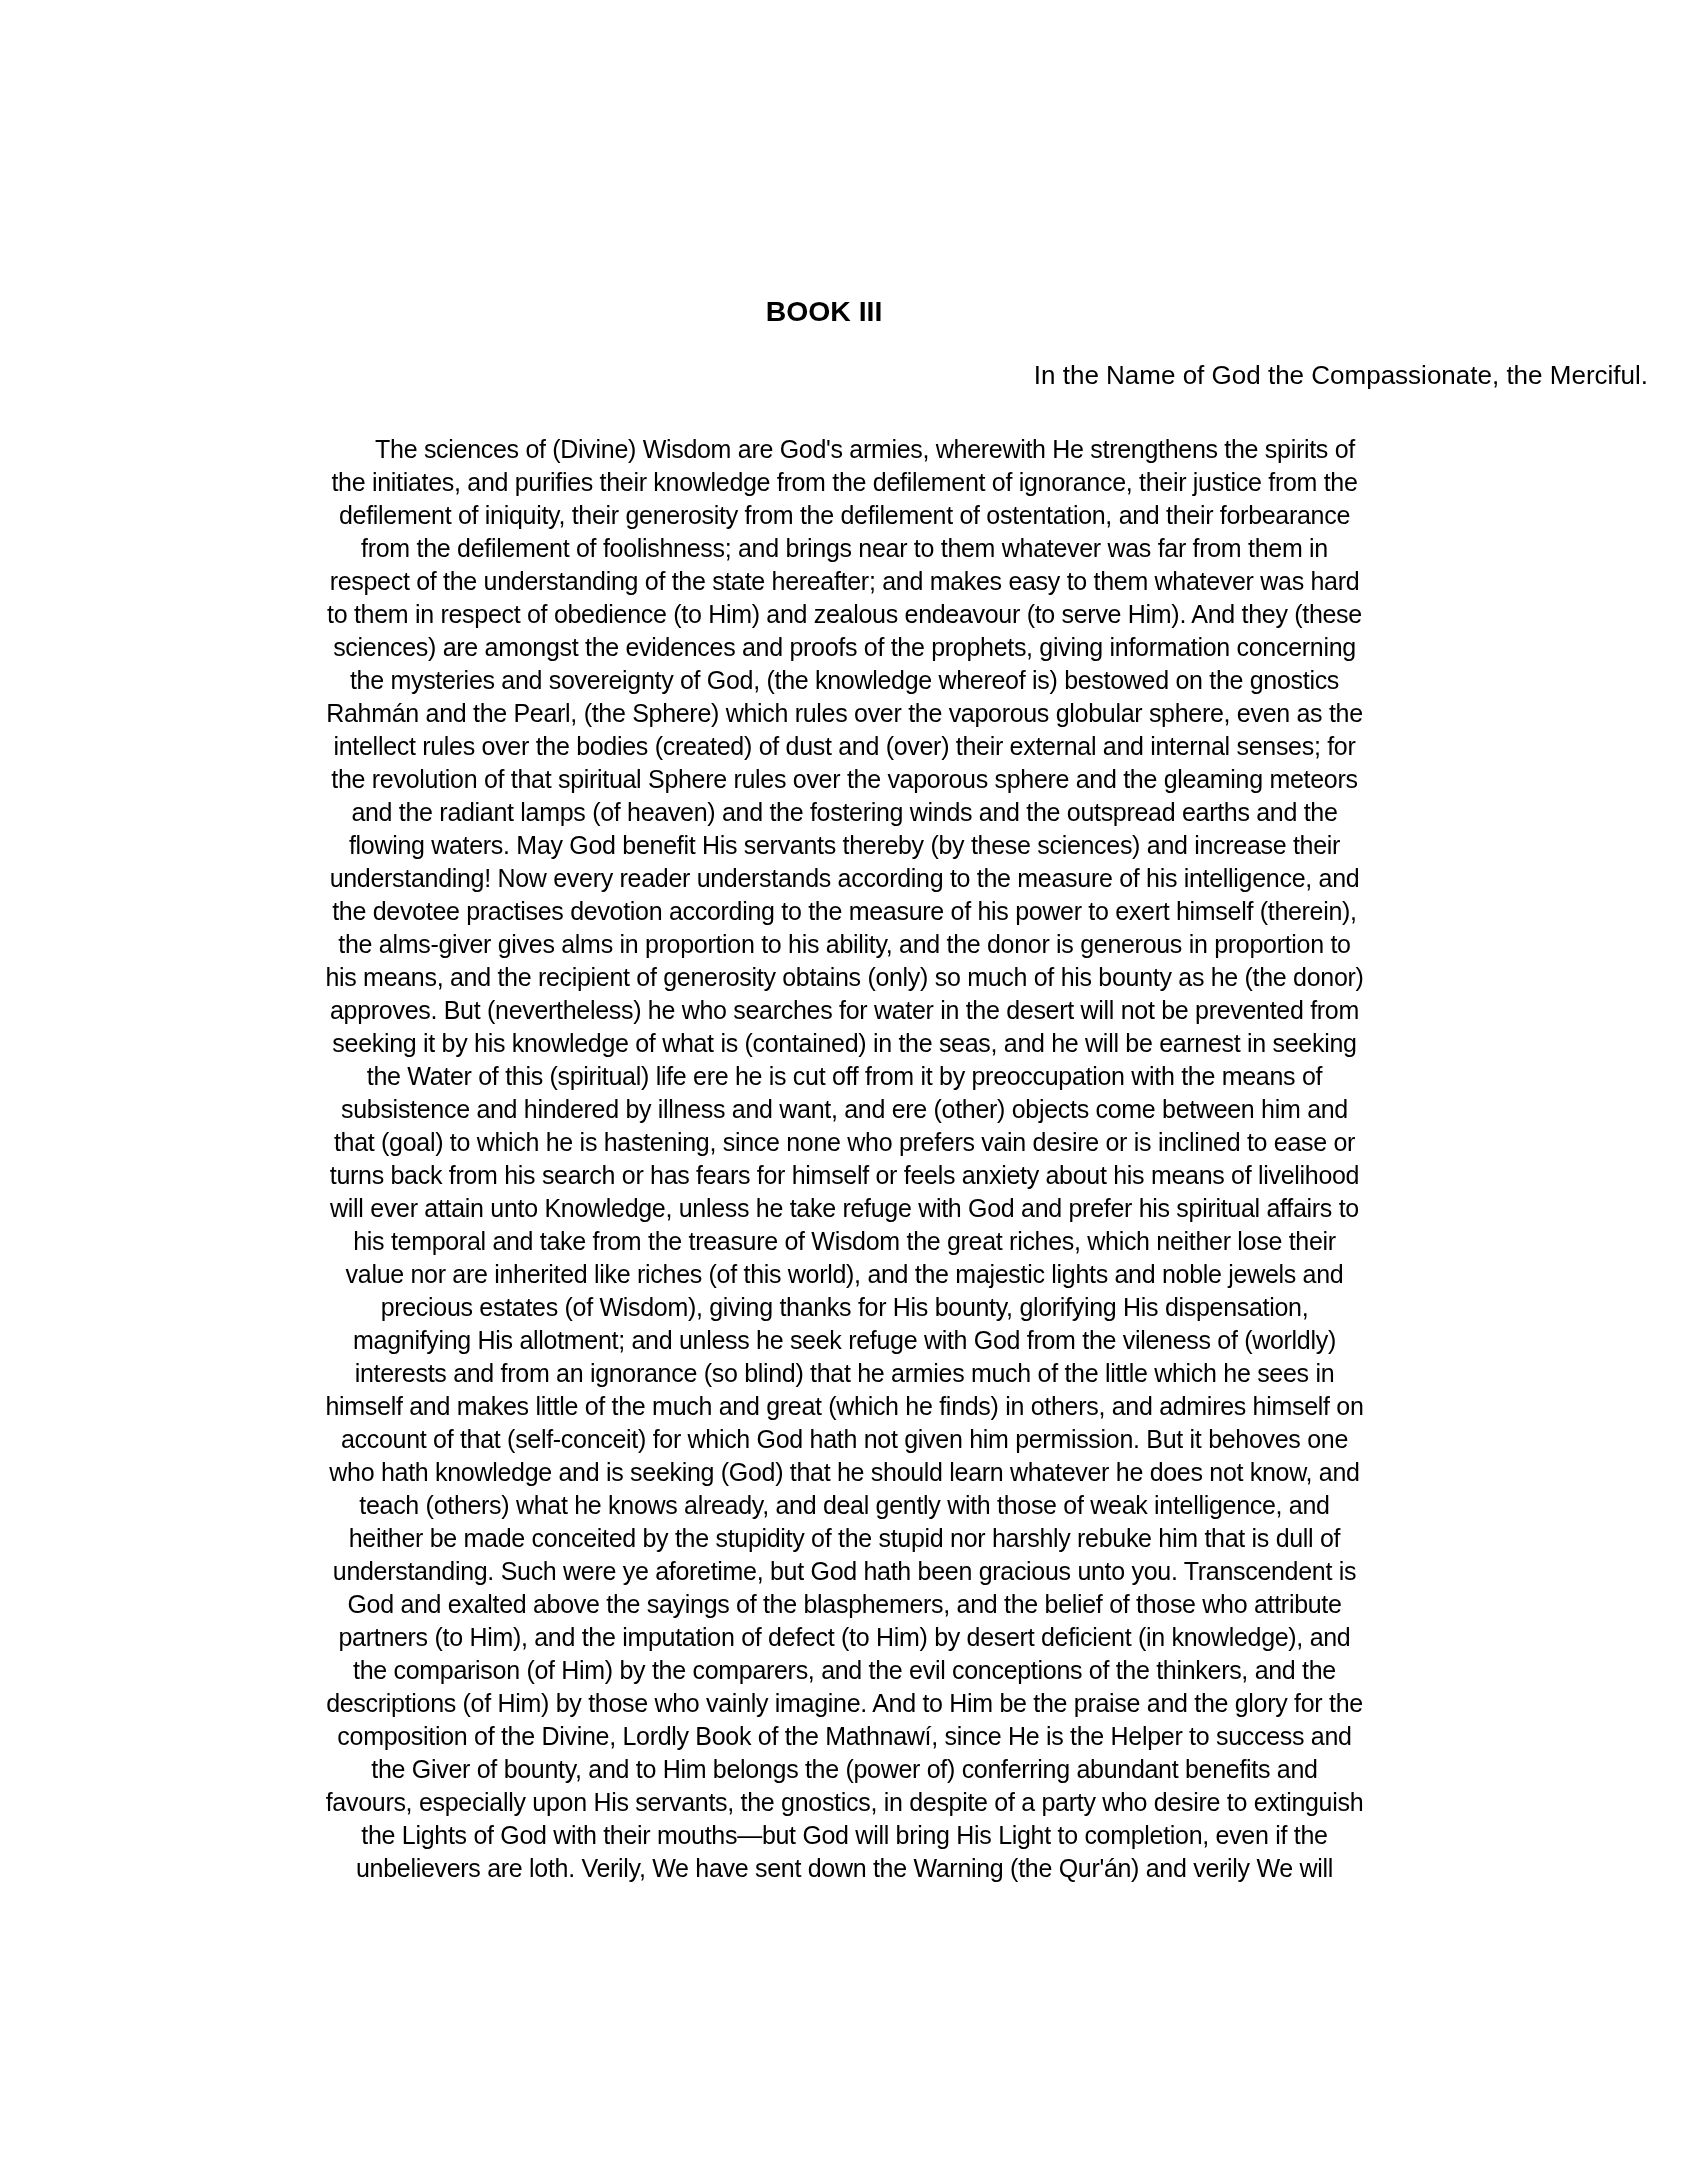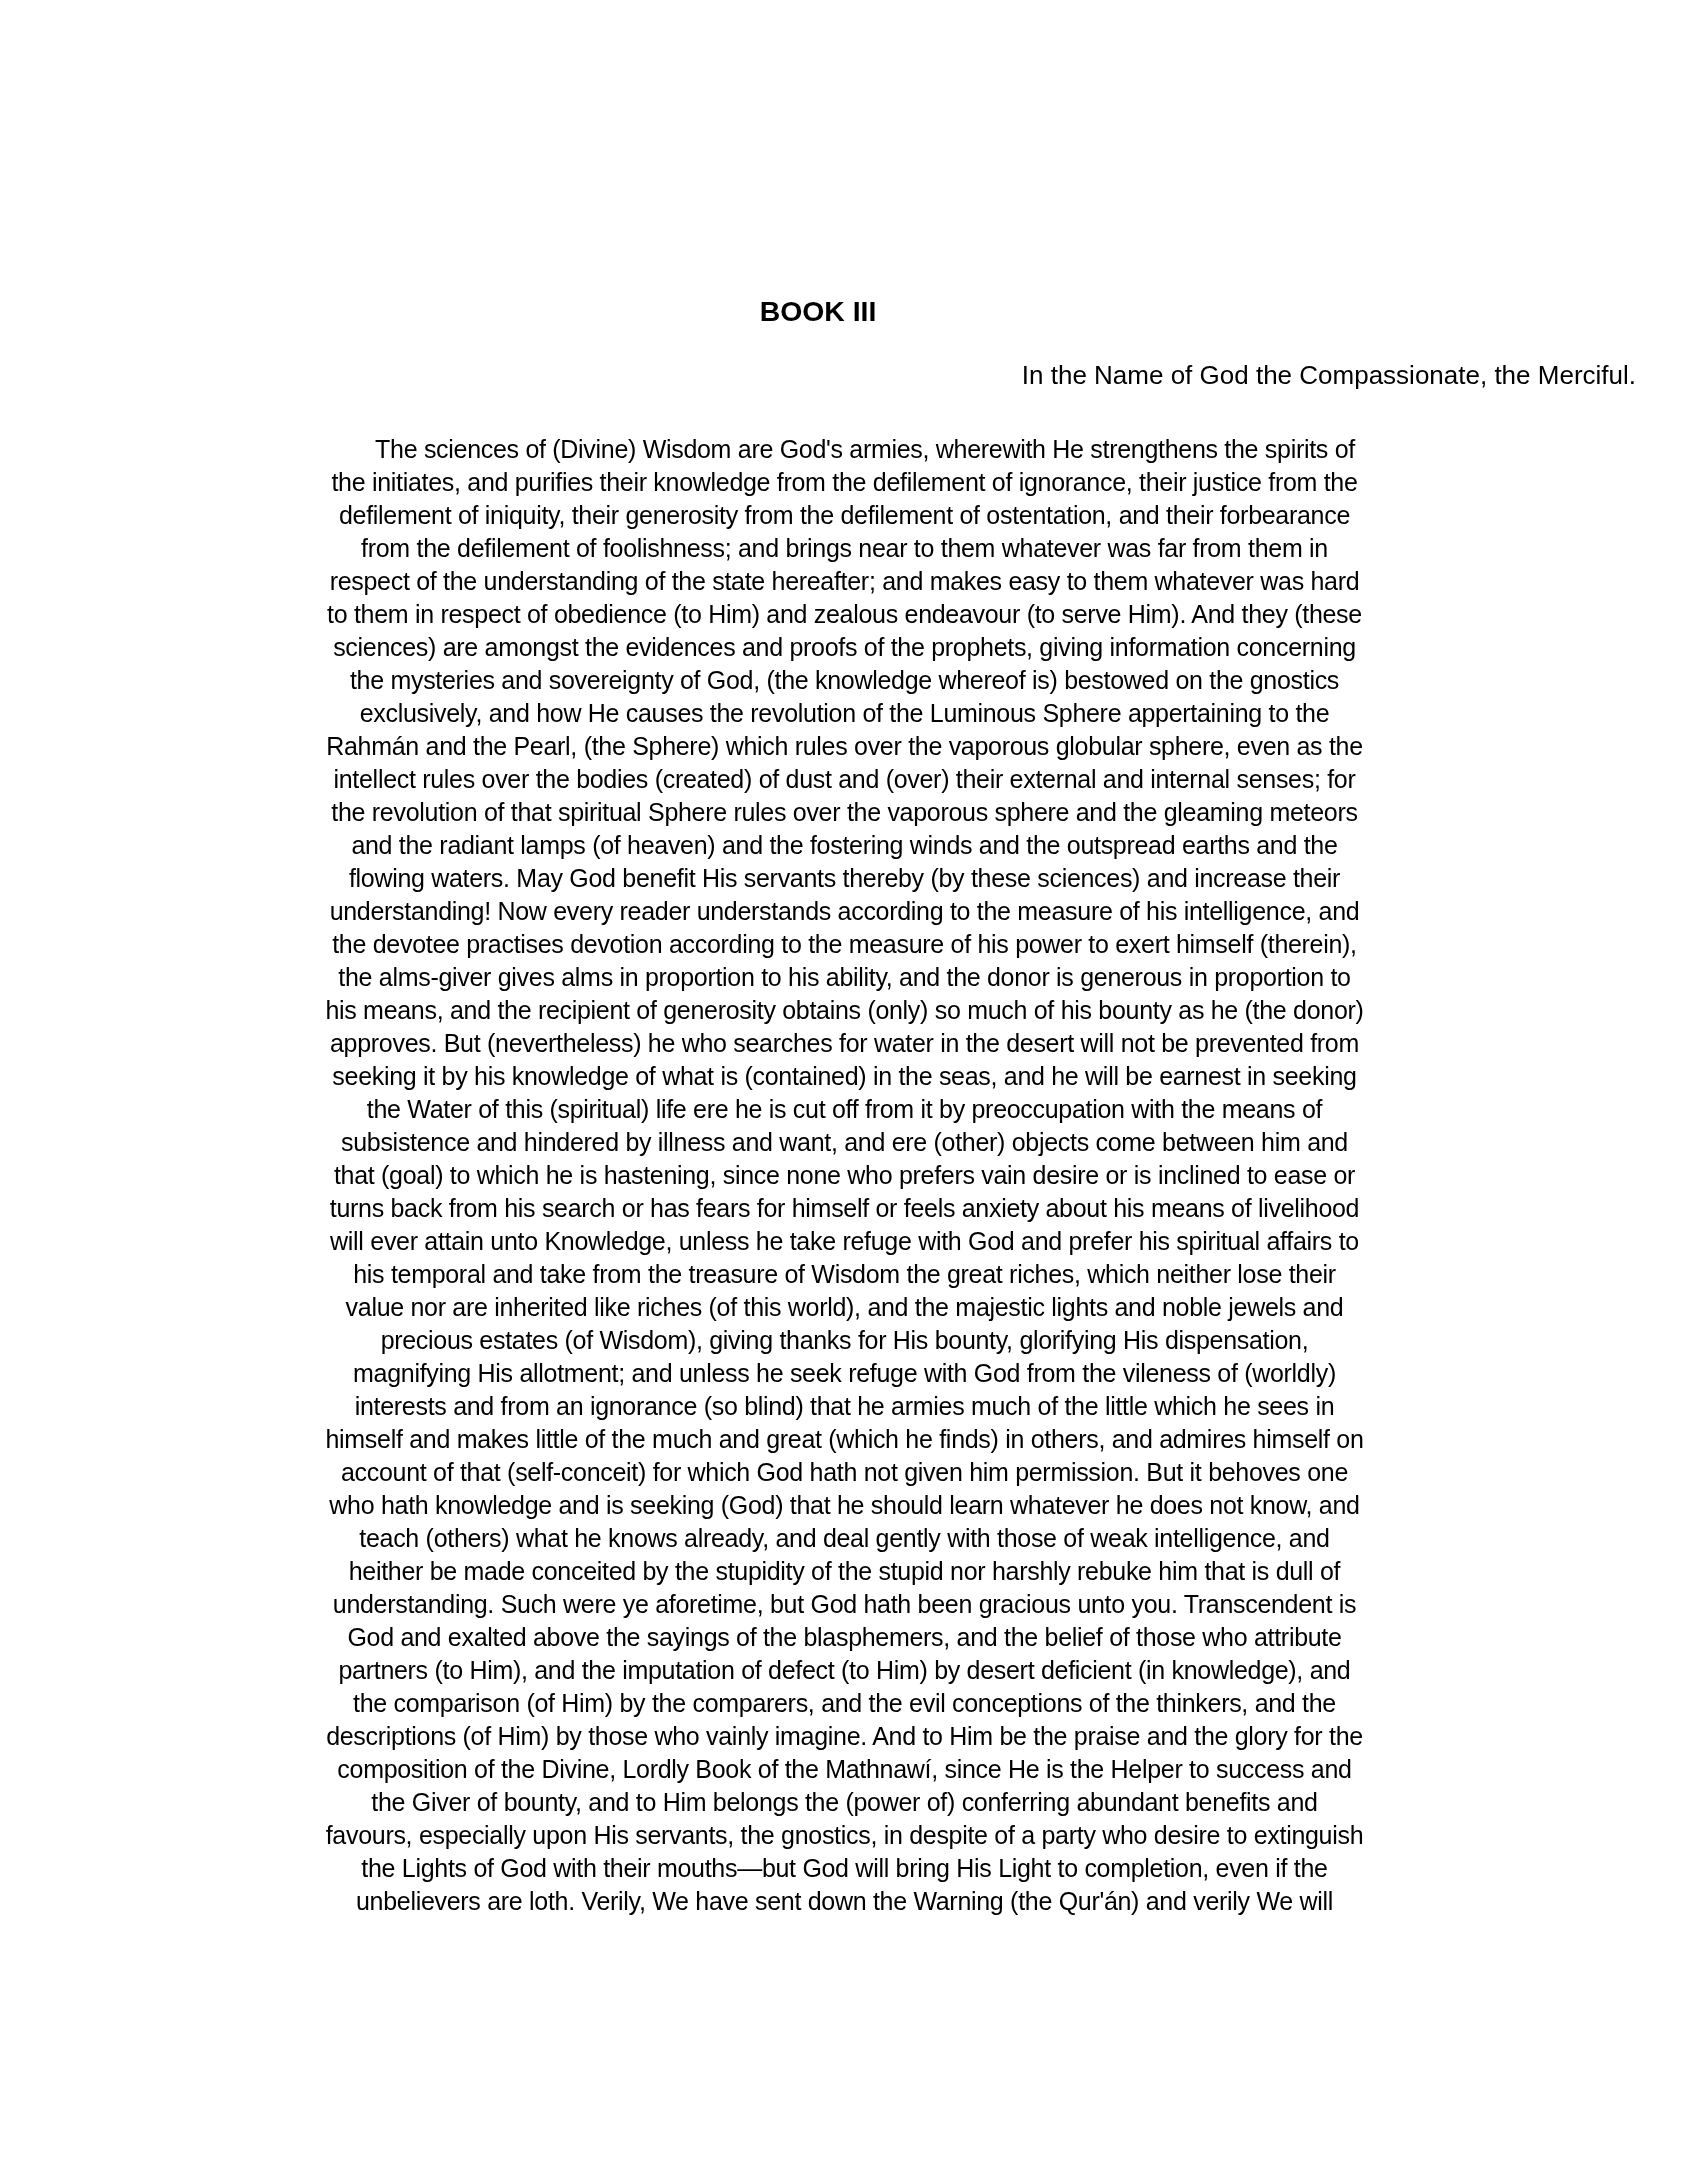--- a/index.html
+++ b/index.html
@@ -15,6 +15,7 @@
     color: #000000;
     font-family: "Liberation Sans", sans-serif;
     overflow: hidden;
+    padding-left: 12px;
   }
   .doc-title {
     position: absolute;

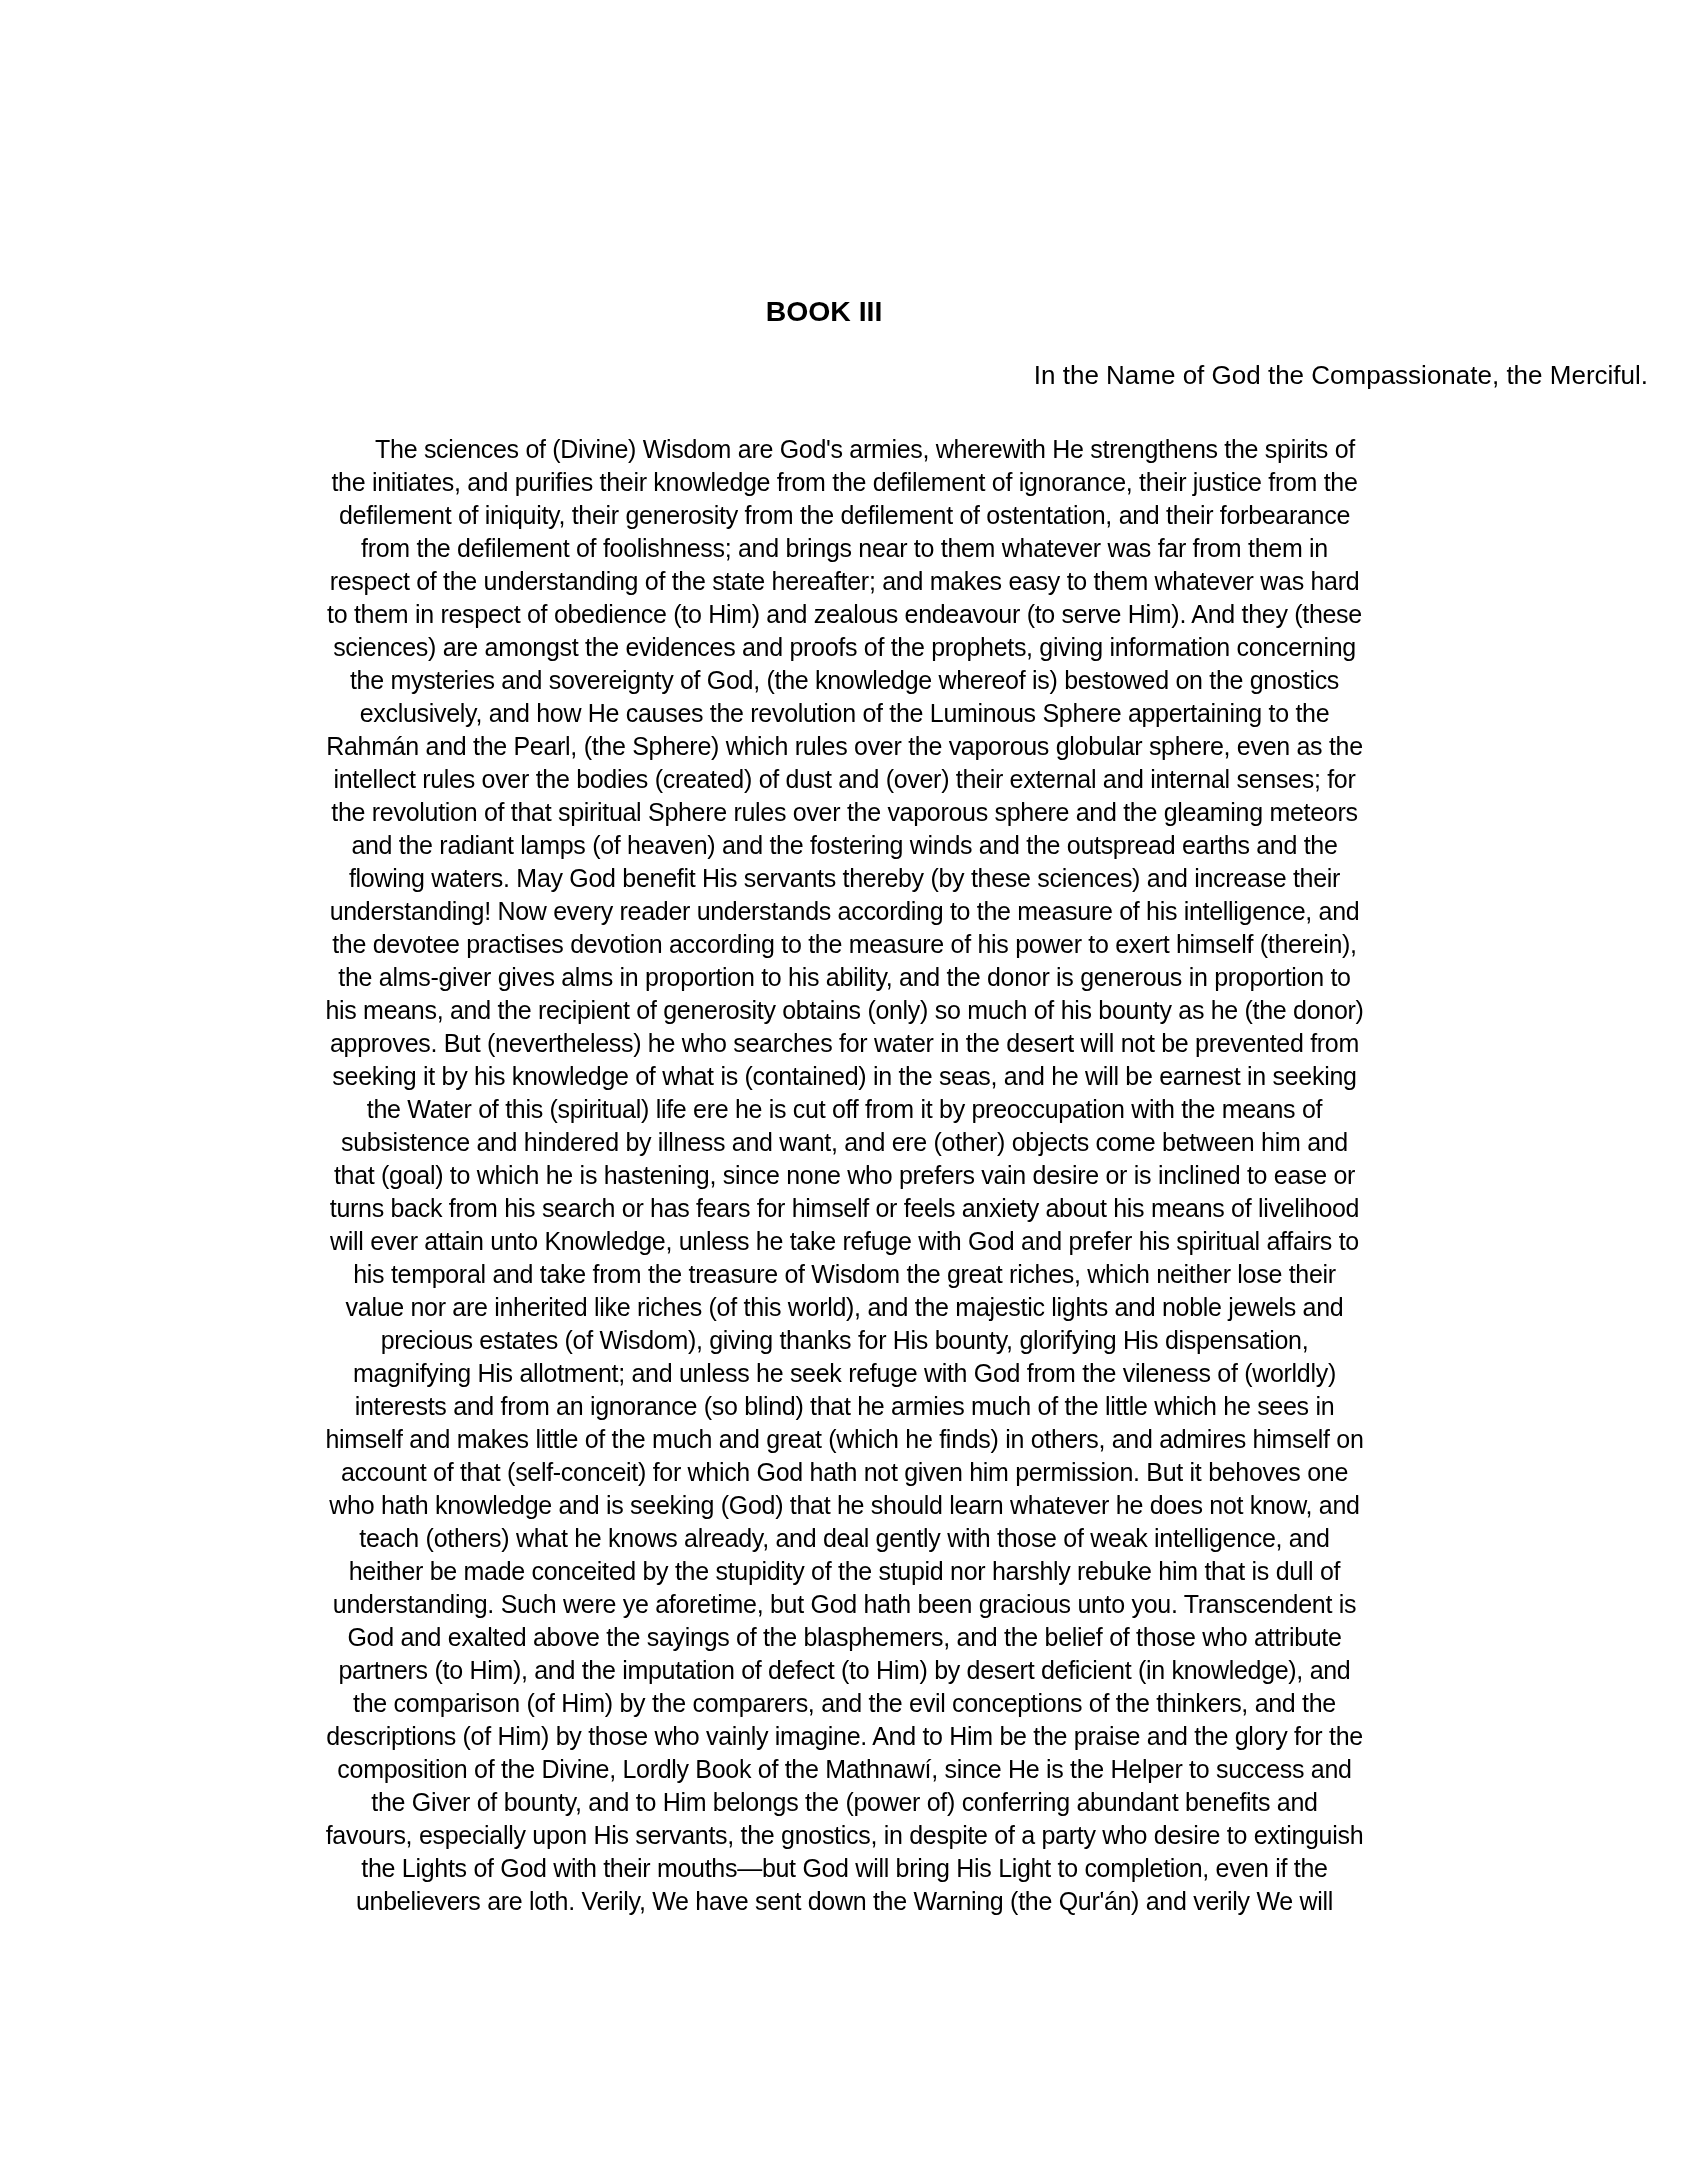--- a/index.html
+++ b/index.html
@@ -72,7 +72,6 @@
       <div class="line"><span>to them in respect of obedience (to Him) and zealous endeavour (to serve Him). And they (these</span></div>
       <div class="line"><span>sciences) are amongst the evidences and proofs of the prophets, giving information concerning</span></div>
       <div class="line"><span>the mysteries and sovereignty of God, (the knowledge whereof is) bestowed on the gnostics</span></div>
-      <div class="line"><span>exclusively, and how He causes the revolution of the Luminous Sphere appertaining to the</span></div>
       <div class="line"><span class="italic">Rahmán</span><span> and the Pearl, (the Sphere) which rules over the vaporous globular sphere, even as the</span></div>
       <div class="line"><span>intellect rules over the bodies (created) of dust and (over) their external and internal senses; for</span></div>
       <div class="line"><span>the revolution of that spiritual Sphere rules over the vaporous sphere and the gleaming meteors</span></div>

